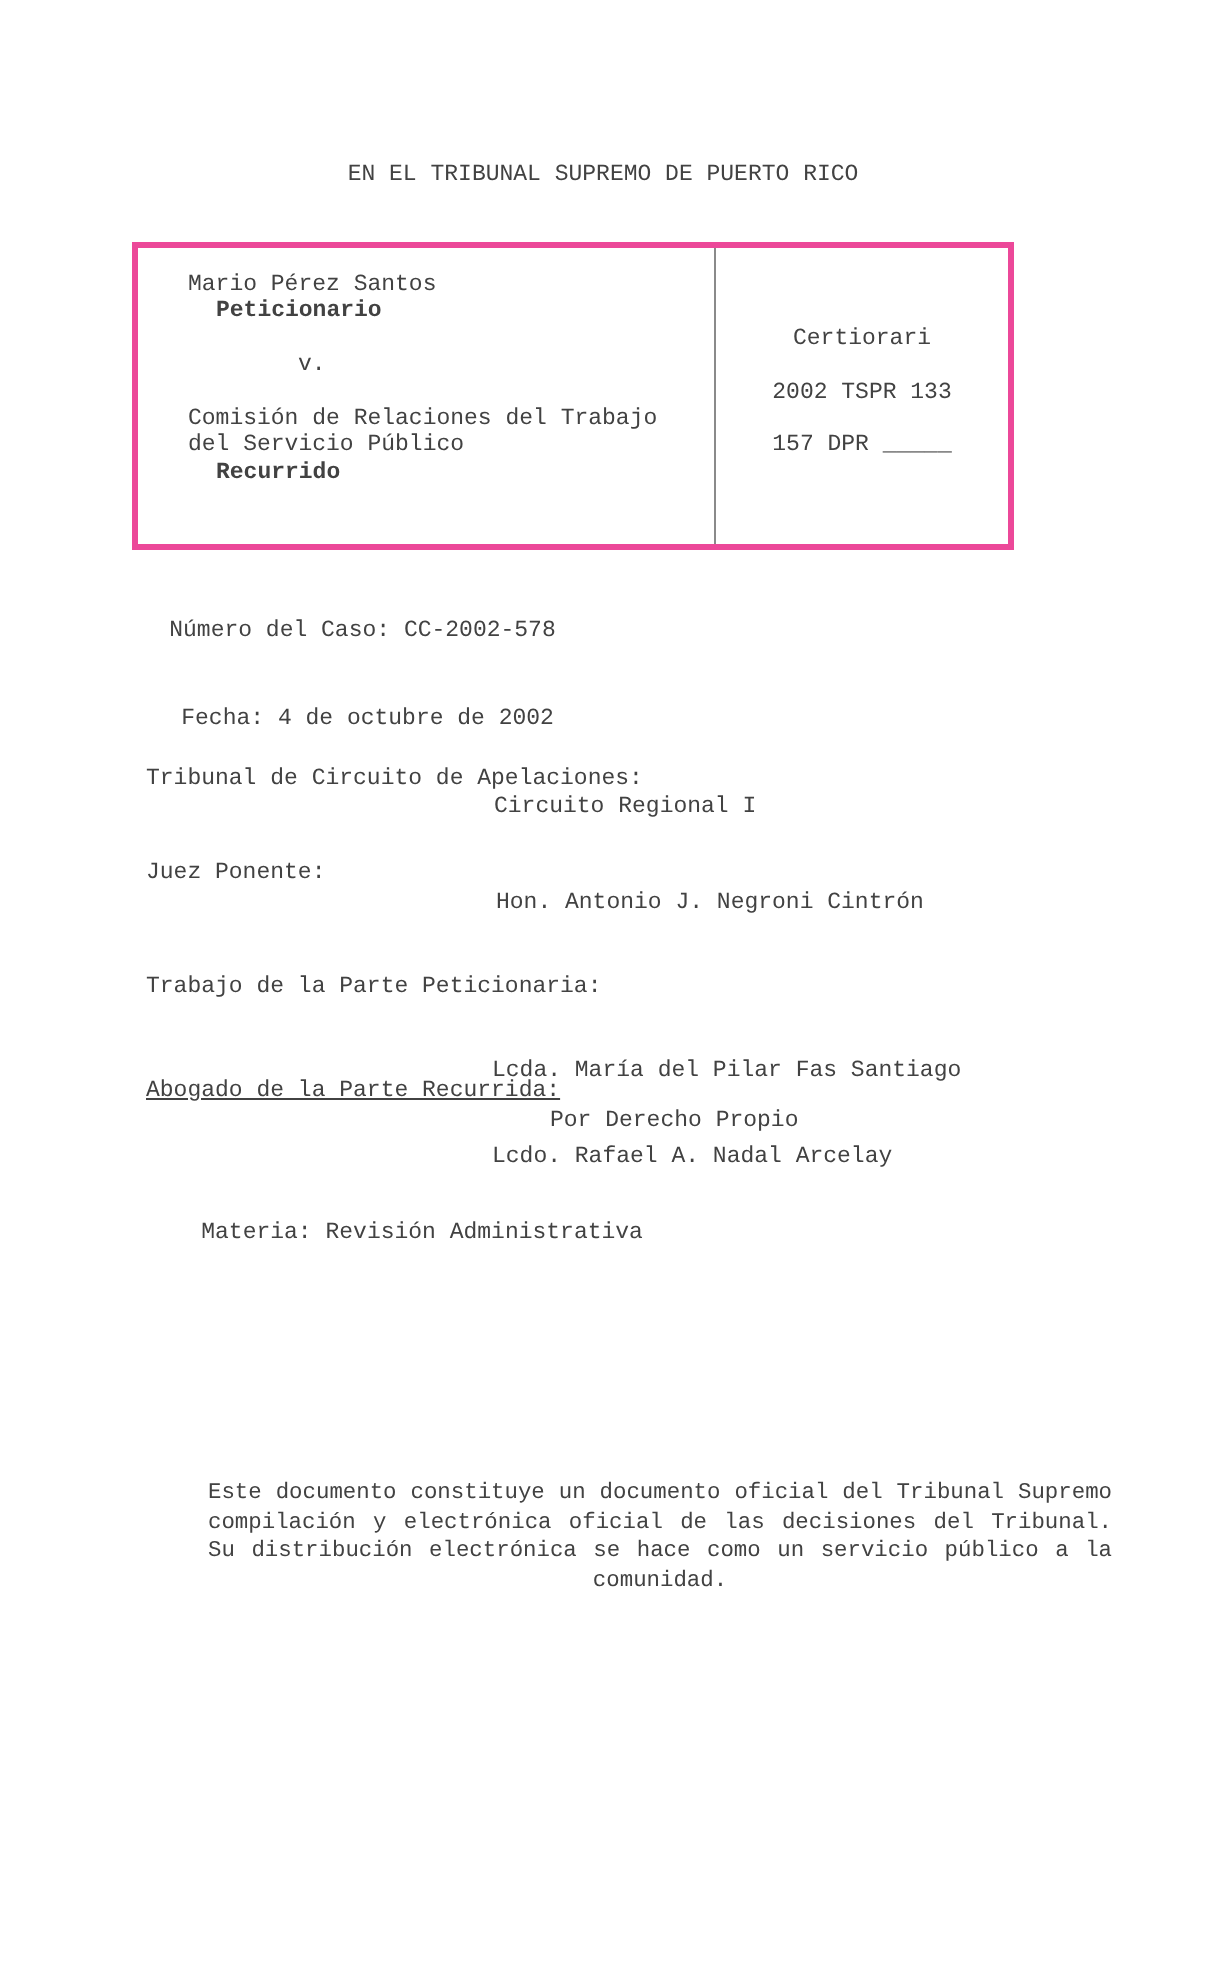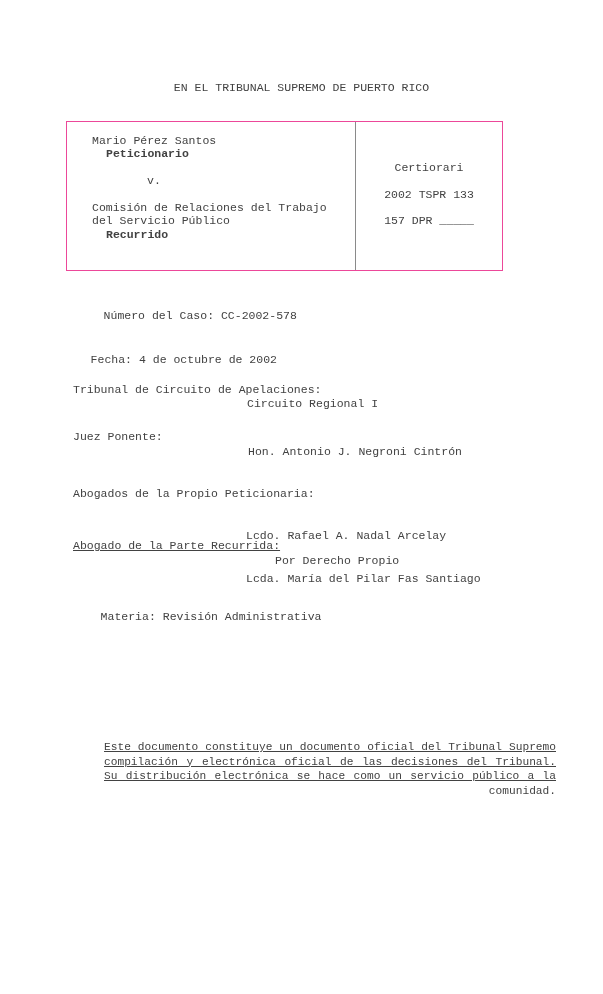--- a/index.html
+++ b/index.html
@@ -32,7 +32,7 @@
     top: 121px;
     width: 435px;
     height: 148px;
-    border: 1px solid #ec4899;
+    border: 3px solid #ec4899;
   }
   .caption-divider {
     position: absolute;

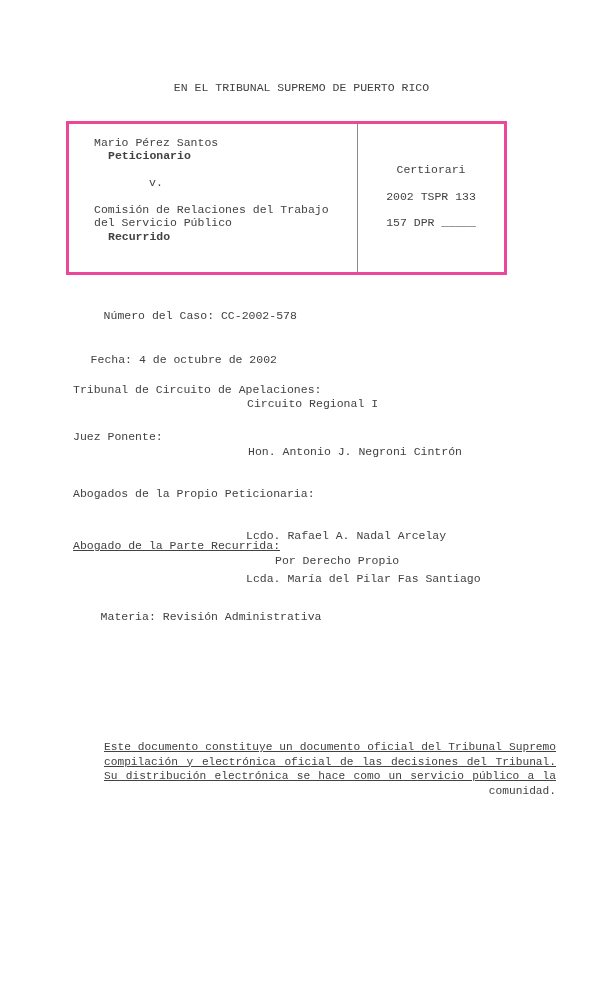--- a/index.html
+++ b/index.html
@@ -124,7 +124,7 @@
     </div>
   </div>
 
-  <div class="field" style="left:76px; top:295px;text-align:center;">
+  <div class="field" style="left:57px; top:295px;text-align:center;">
     <span>Número del Caso:</span> <span>CC-2002-578</span>
   </div>
 

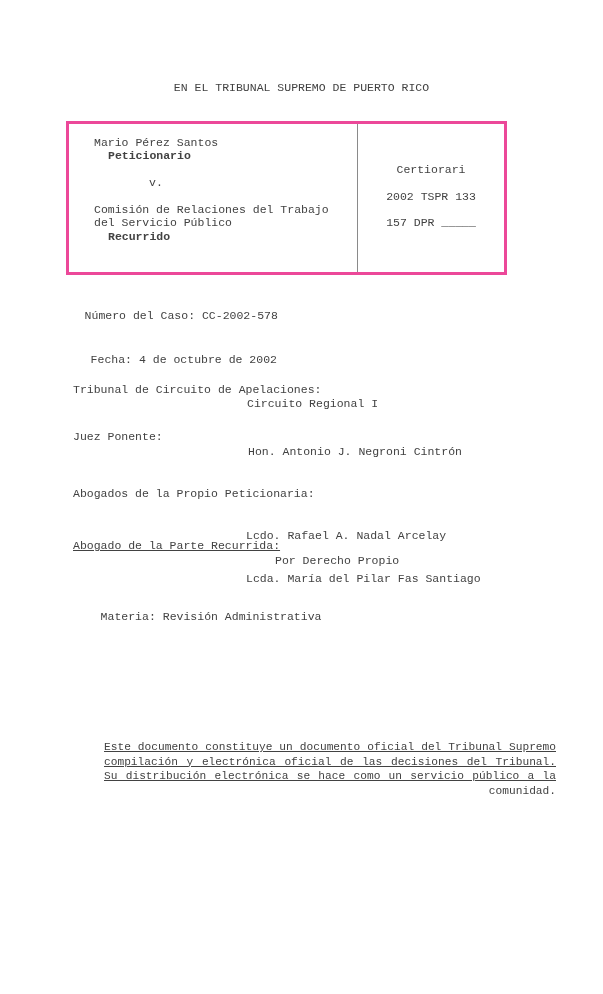--- a/index.html
+++ b/index.html
@@ -138,7 +138,7 @@
   <div class="field" style="left:73px; top:430px;">Juez Ponente:</div>
   <div class="field" style="left:248px; top:445px;">Hon. Antonio J. Negroni Cintrón</div>
 
-  <div class="field" style="left:73px; top:487px;">Abogados de la Propio Peticionaria:</div>
+  <div class="field" style="left:73px; top:487px;">Trabajo de la Parte Peticionaria:</div>
   <div class="field attorney-lines" style="left:246px; top:501px;">
     <div class="field-line">Lcdo. Rafael A. Nadal Arcelay</div>
     <div class="field-line">Lcda. María del Pilar Fas Santiago</div>

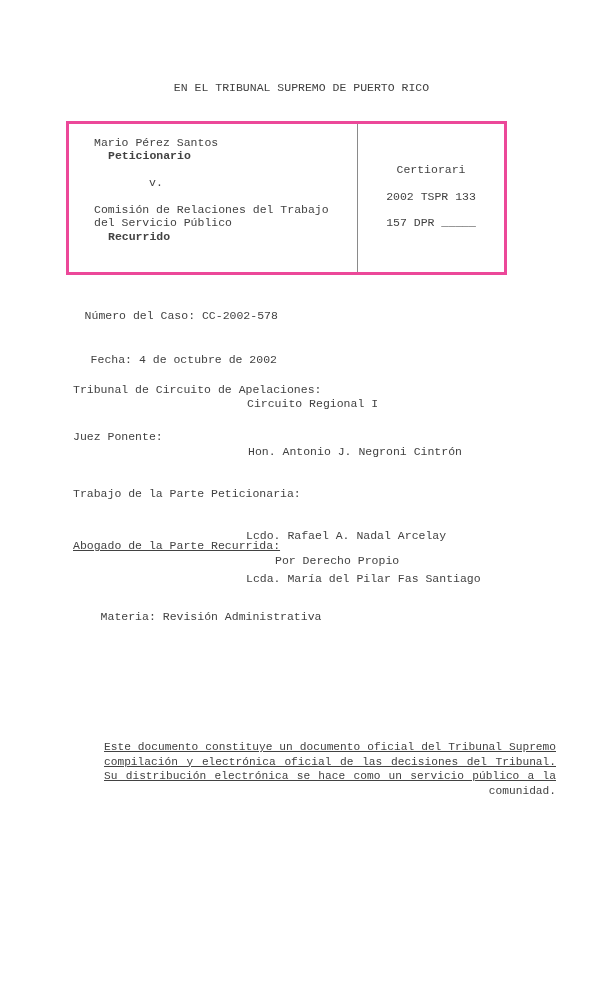--- a/index.html
+++ b/index.html
@@ -140,8 +140,8 @@
 
   <div class="field" style="left:73px; top:487px;">Trabajo de la Parte Peticionaria:</div>
   <div class="field attorney-lines" style="left:246px; top:501px;">
+    <div class="field-line">Lcda. María del Pilar Fas Santiago</div>
     <div class="field-line">Lcdo. Rafael A. Nadal Arcelay</div>
-    <div class="field-line">Lcda. María del Pilar Fas Santiago</div>
   </div>
 
   <div class="field" style="left:73px; top:539px;text-decoration:underline;">Abogado de la Parte Recurrida:</div>

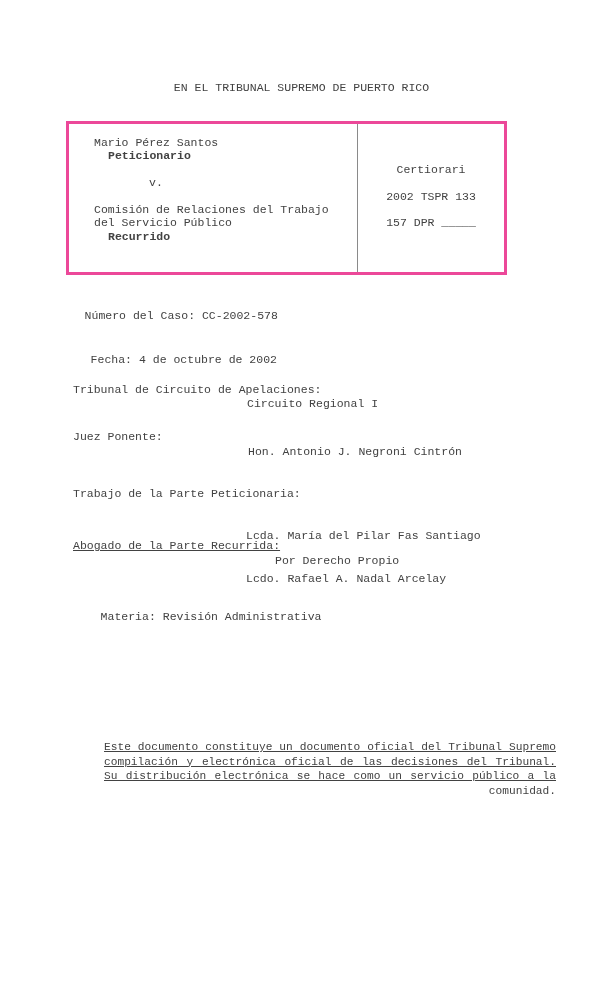--- a/index.html
+++ b/index.html
@@ -85,7 +85,6 @@
     line-height: 14.5px;
     text-align: justify;
     text-align-last: justify;
-    text-decoration: underline;
   }
   .jlast {
     line-height: 14.5px;

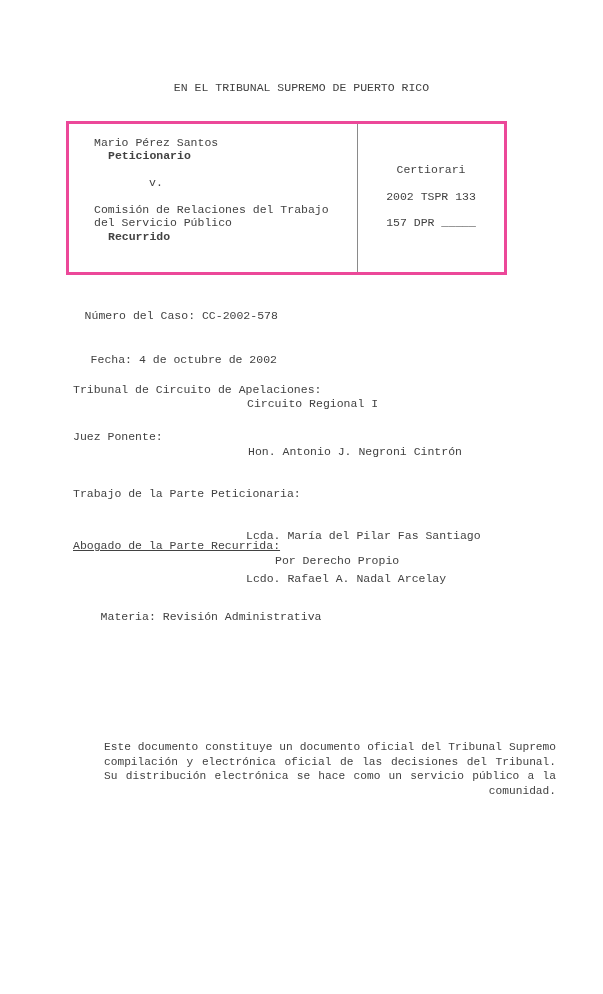--- a/index.html
+++ b/index.html
@@ -88,7 +88,7 @@
   }
   .jlast {
     line-height: 14.5px;
-    text-align: right;
+    text-align: center;
   }
 </style>
 </head>

